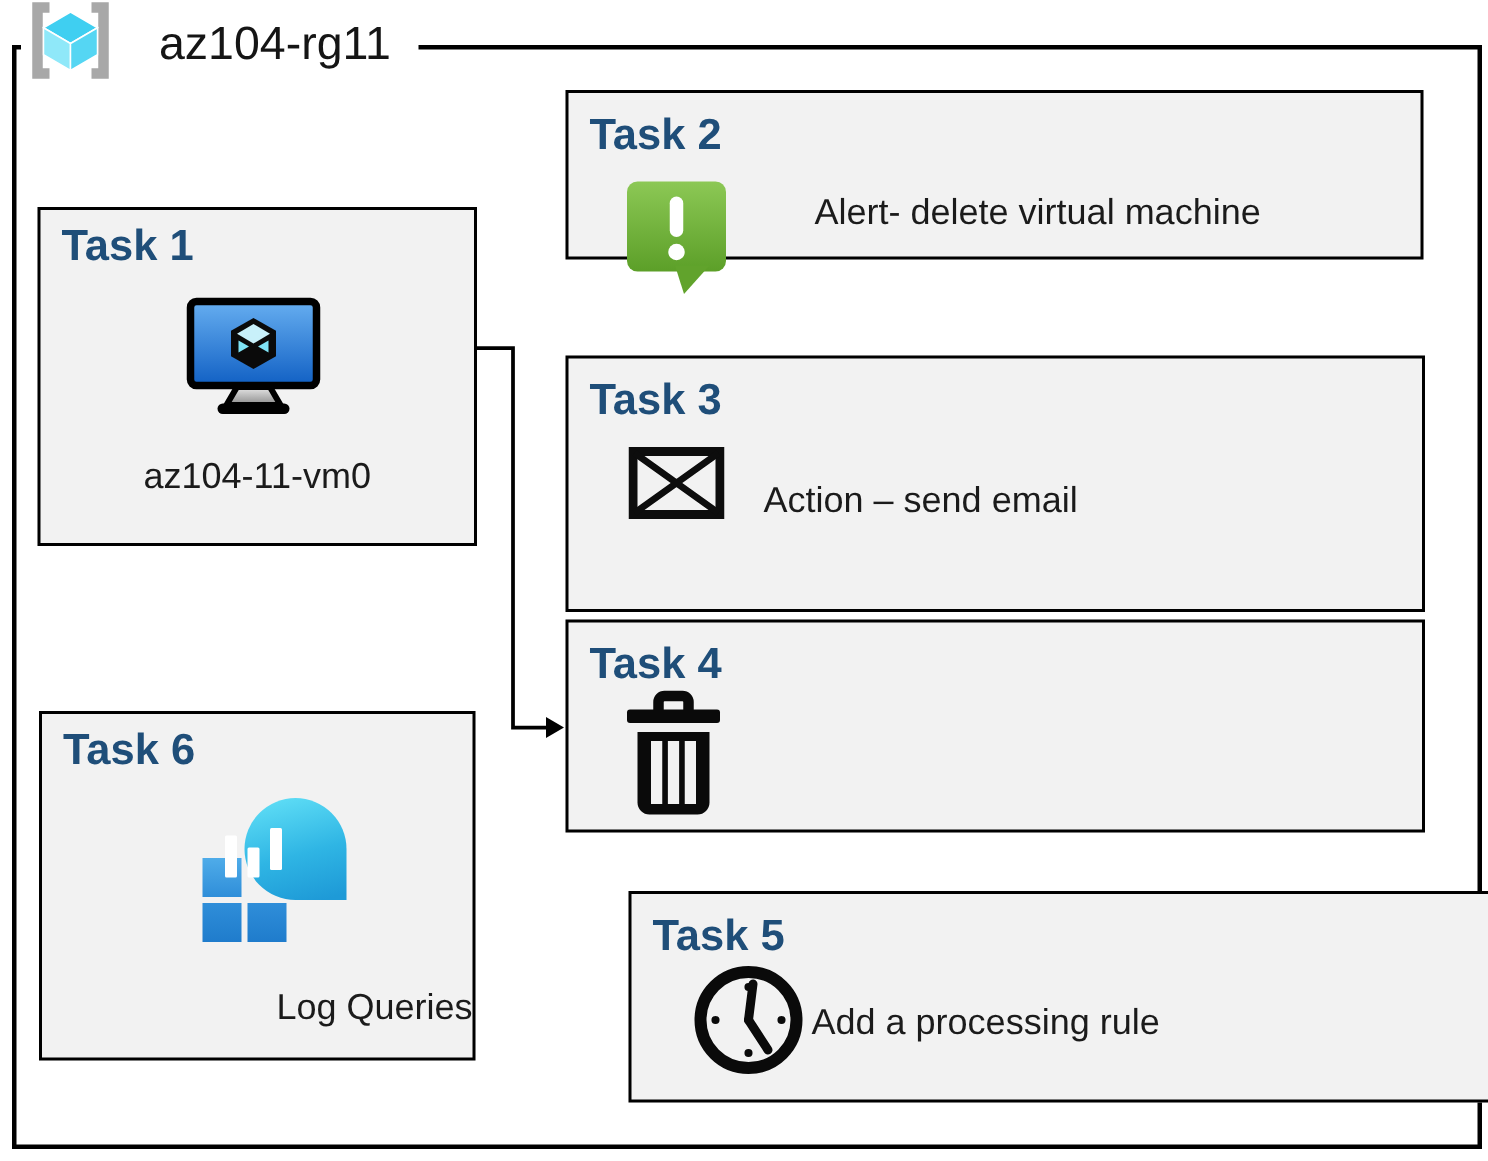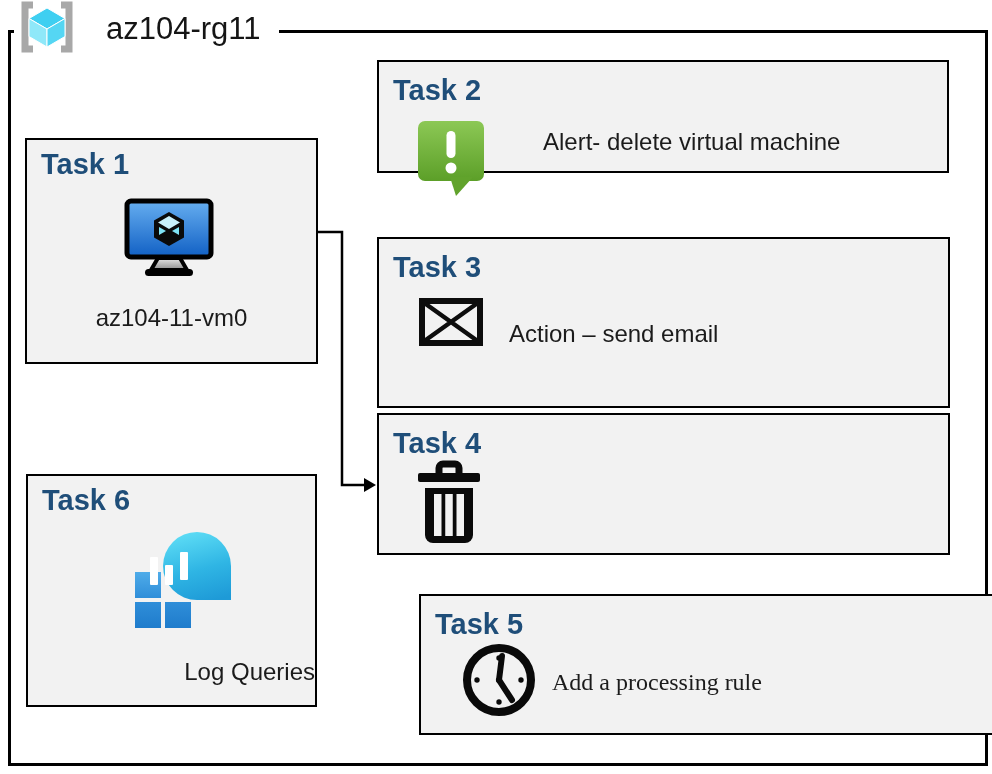--- a/index.html
+++ b/index.html
@@ -29,7 +29,7 @@
   #task2 .task-label{left:164px;top:60px;}
   #task3 .task-label{left:130px;top:75px;}
   #task4 .task-label{left:130px;top:74px;}
-  #task5 .task-label{left:131px;top:66px;font-family:Liberation Serif, serif;}
+  #task5 .task-label{left:120px;top:66px;}
 
   .icon{position:absolute;line-height:0;}
   #task1 .icon{left:97px;top:58px;}

